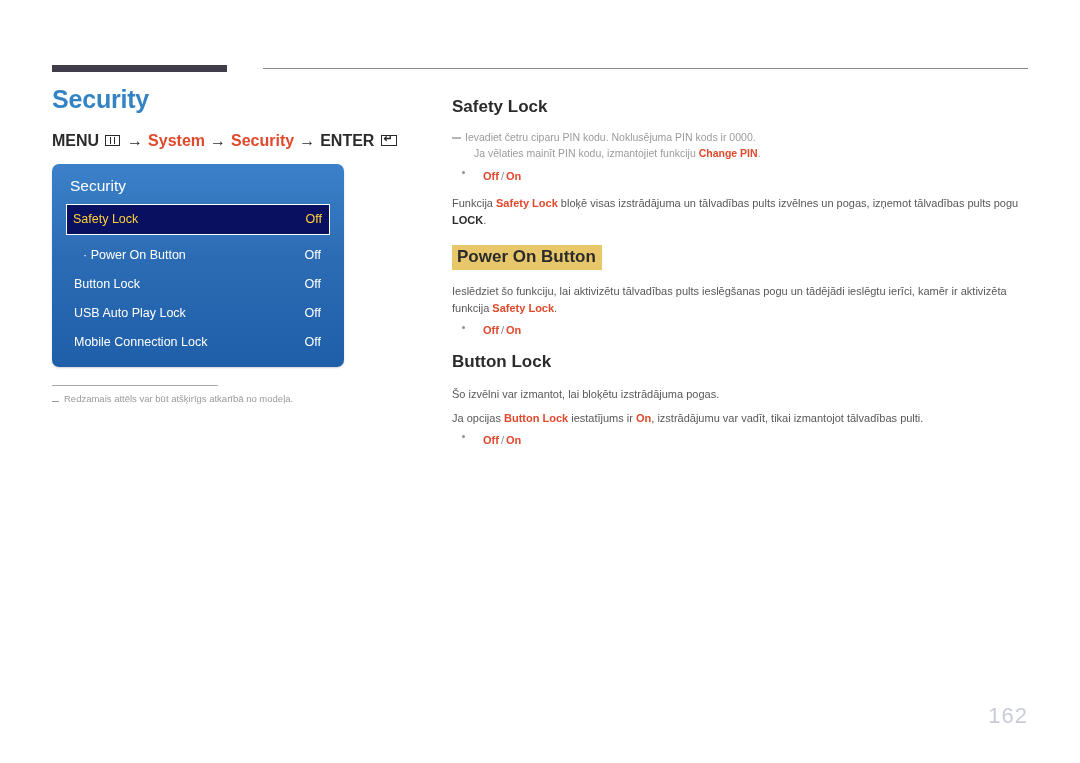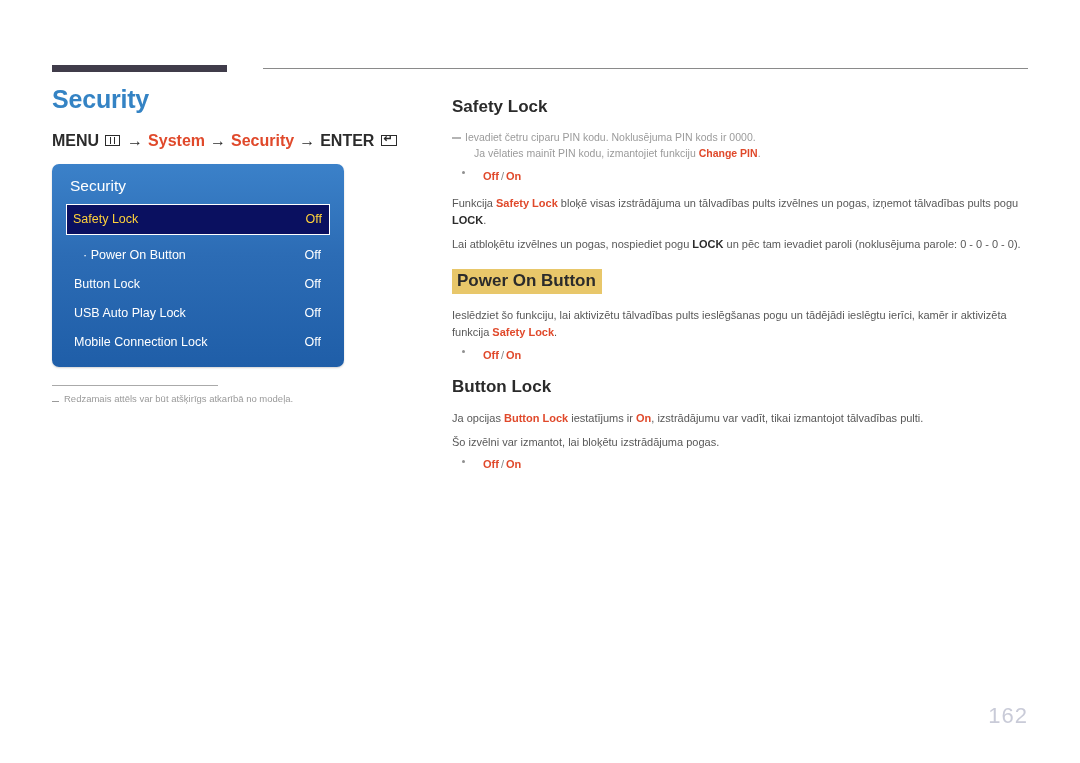--- a/index.html
+++ b/index.html
@@ -329,7 +329,6 @@
 
     <p class="para"><span>Funkcija </span><span class="accent">Safety Lock</span><span> bloķē visas izstrādājuma un tālvadības pults izvēlnes un pogas, izņemot tālvadības pults pogu </span><span class="strong">LOCK</span><span>.</span></p>
 
-    <p class="para"><span>Lai atbloķētu izvēlnes un pogas, nospiediet pogu </span><span class="strong">LOCK</span><span> un pēc tam ievadiet paroli (noklusējuma parole: 0 - 0 - 0 - 0).</span></p>
   </div>
 
   <div class="block">

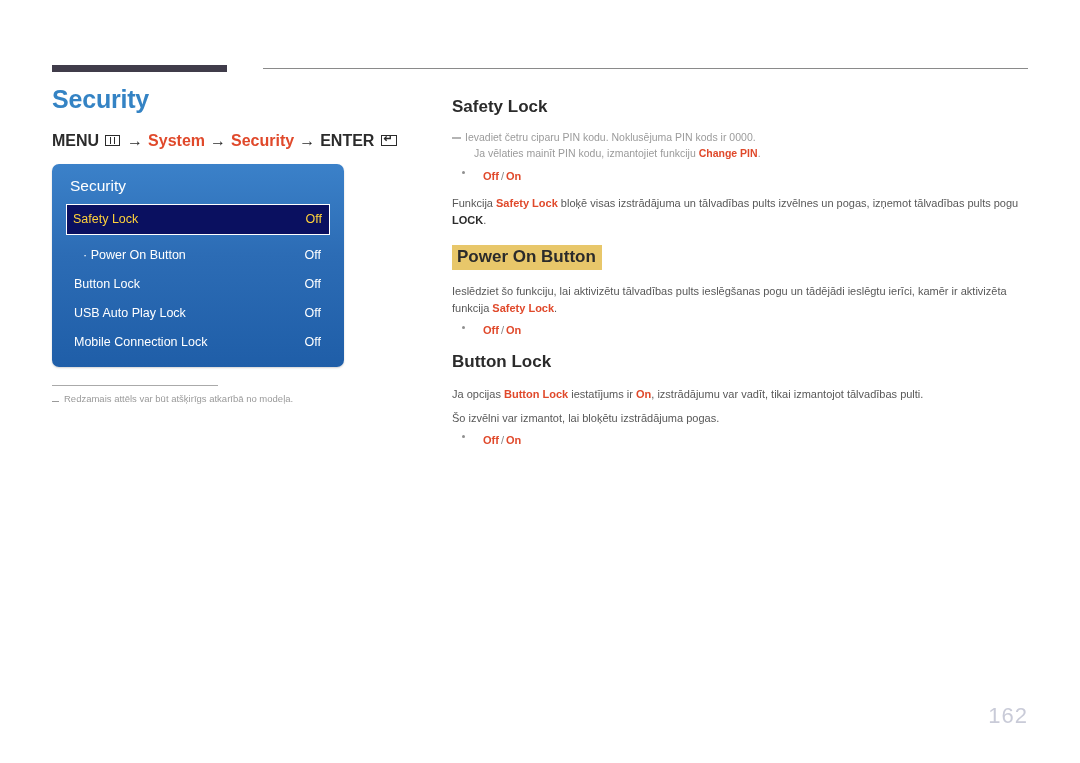--- a/index.html
+++ b/index.html
@@ -347,9 +347,9 @@
   <div class="block">
     <h2 class="sec-title">Button Lock</h2>
 
+    <p class="para">Šo izvēlni var izmantot, lai bloķētu izstrādājuma pogas.</p>
+
     <p class="para"><span>Ja opcijas </span><span class="accent">Button Lock</span><span> iestatījums ir </span><span class="accent">On</span><span>, izstrādājumu var vadīt, tikai izmantojot tālvadības pulti.</span></p>
-
-    <p class="para">Šo izvēlni var izmantot, lai bloķētu izstrādājuma pogas.</p>
 
     <div class="bullet">
       <span class="dot"></span>

